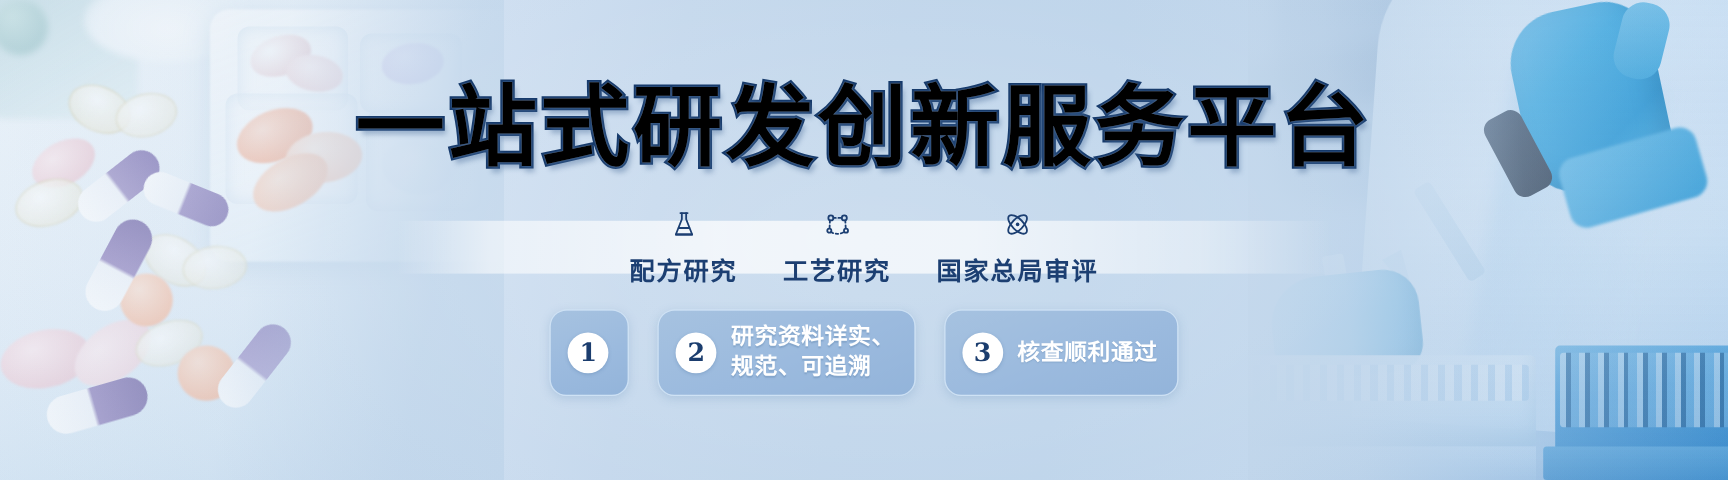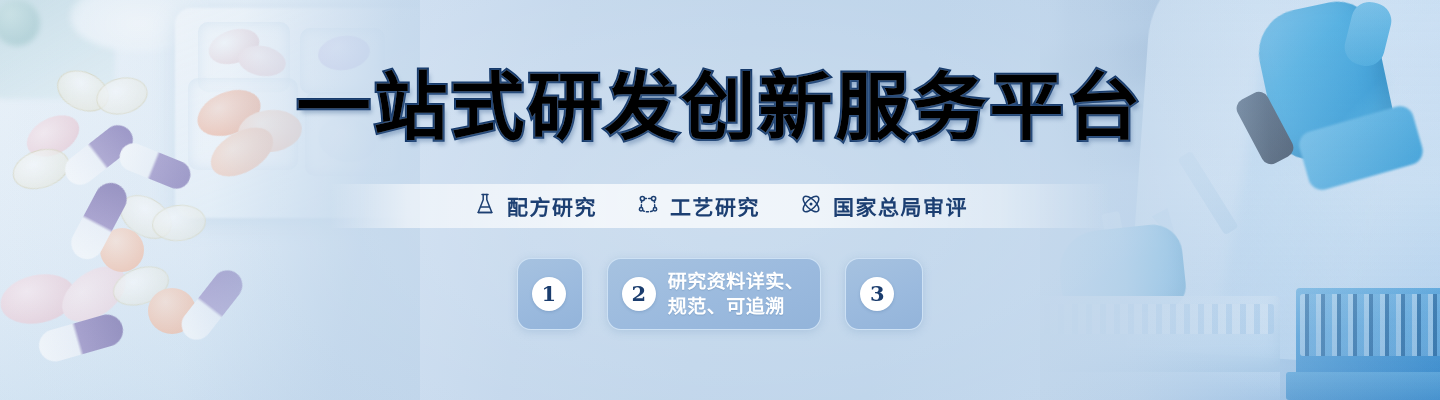--- a/index.html
+++ b/index.html
@@ -438,7 +438,7 @@
   }
   .service-item {
     display: flex;
-    align-items: flex-start;
+    align-items: center;
     gap: 9px;
     color: #1c3f72;
     font-family: "DejaVu Sans", "Liberation Sans", sans-serif;
@@ -446,6 +446,7 @@
     font-weight: 700;
     letter-spacing: 1.5px;
     white-space: nowrap;
+    flex-direction: column;
   }
   .service-item .svc-icon {
     display: inline-flex;

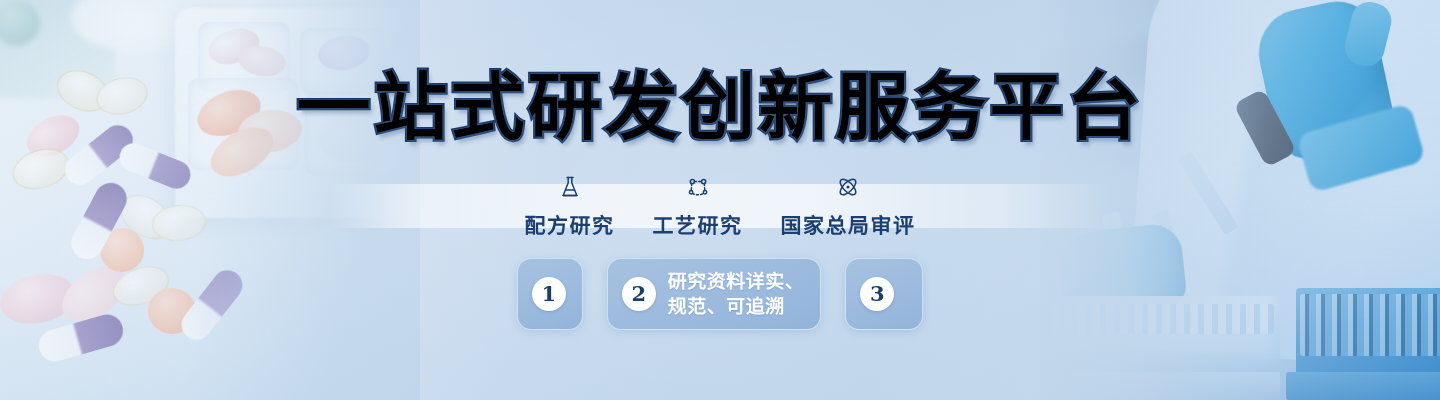--- a/index.html
+++ b/index.html
@@ -636,6 +636,7 @@
       <div class="card">
         <div class="card-num">3</div>
         <div class="card-text">
+          <span>核查顺利通过</span>
         </div>
       </div>
 

